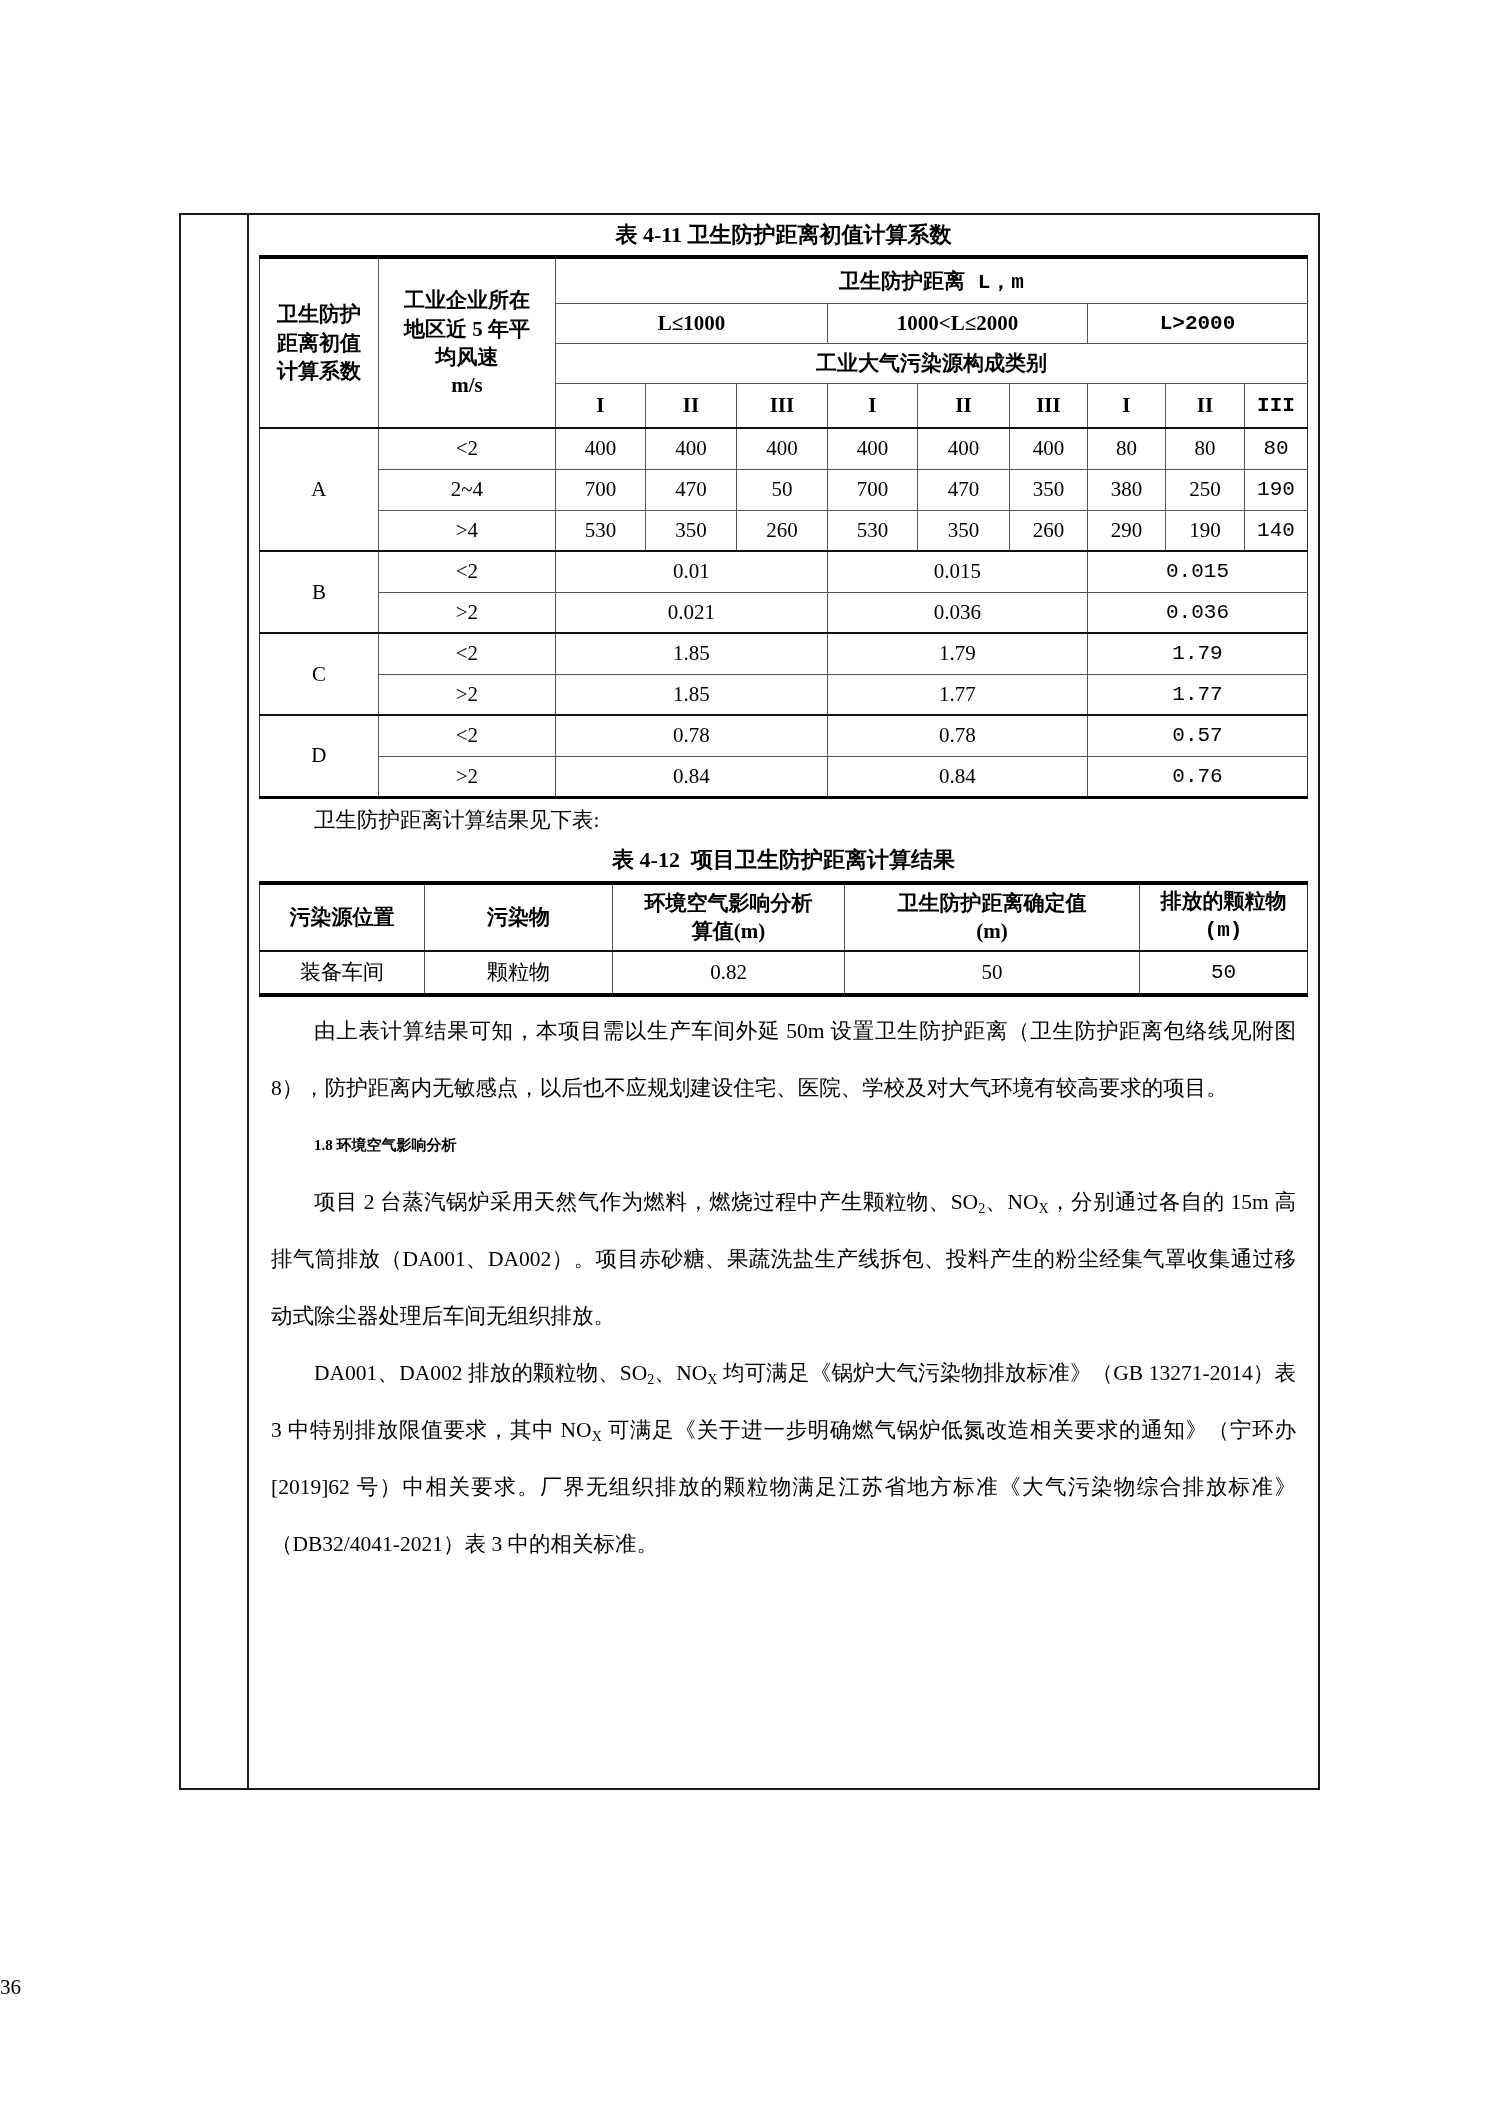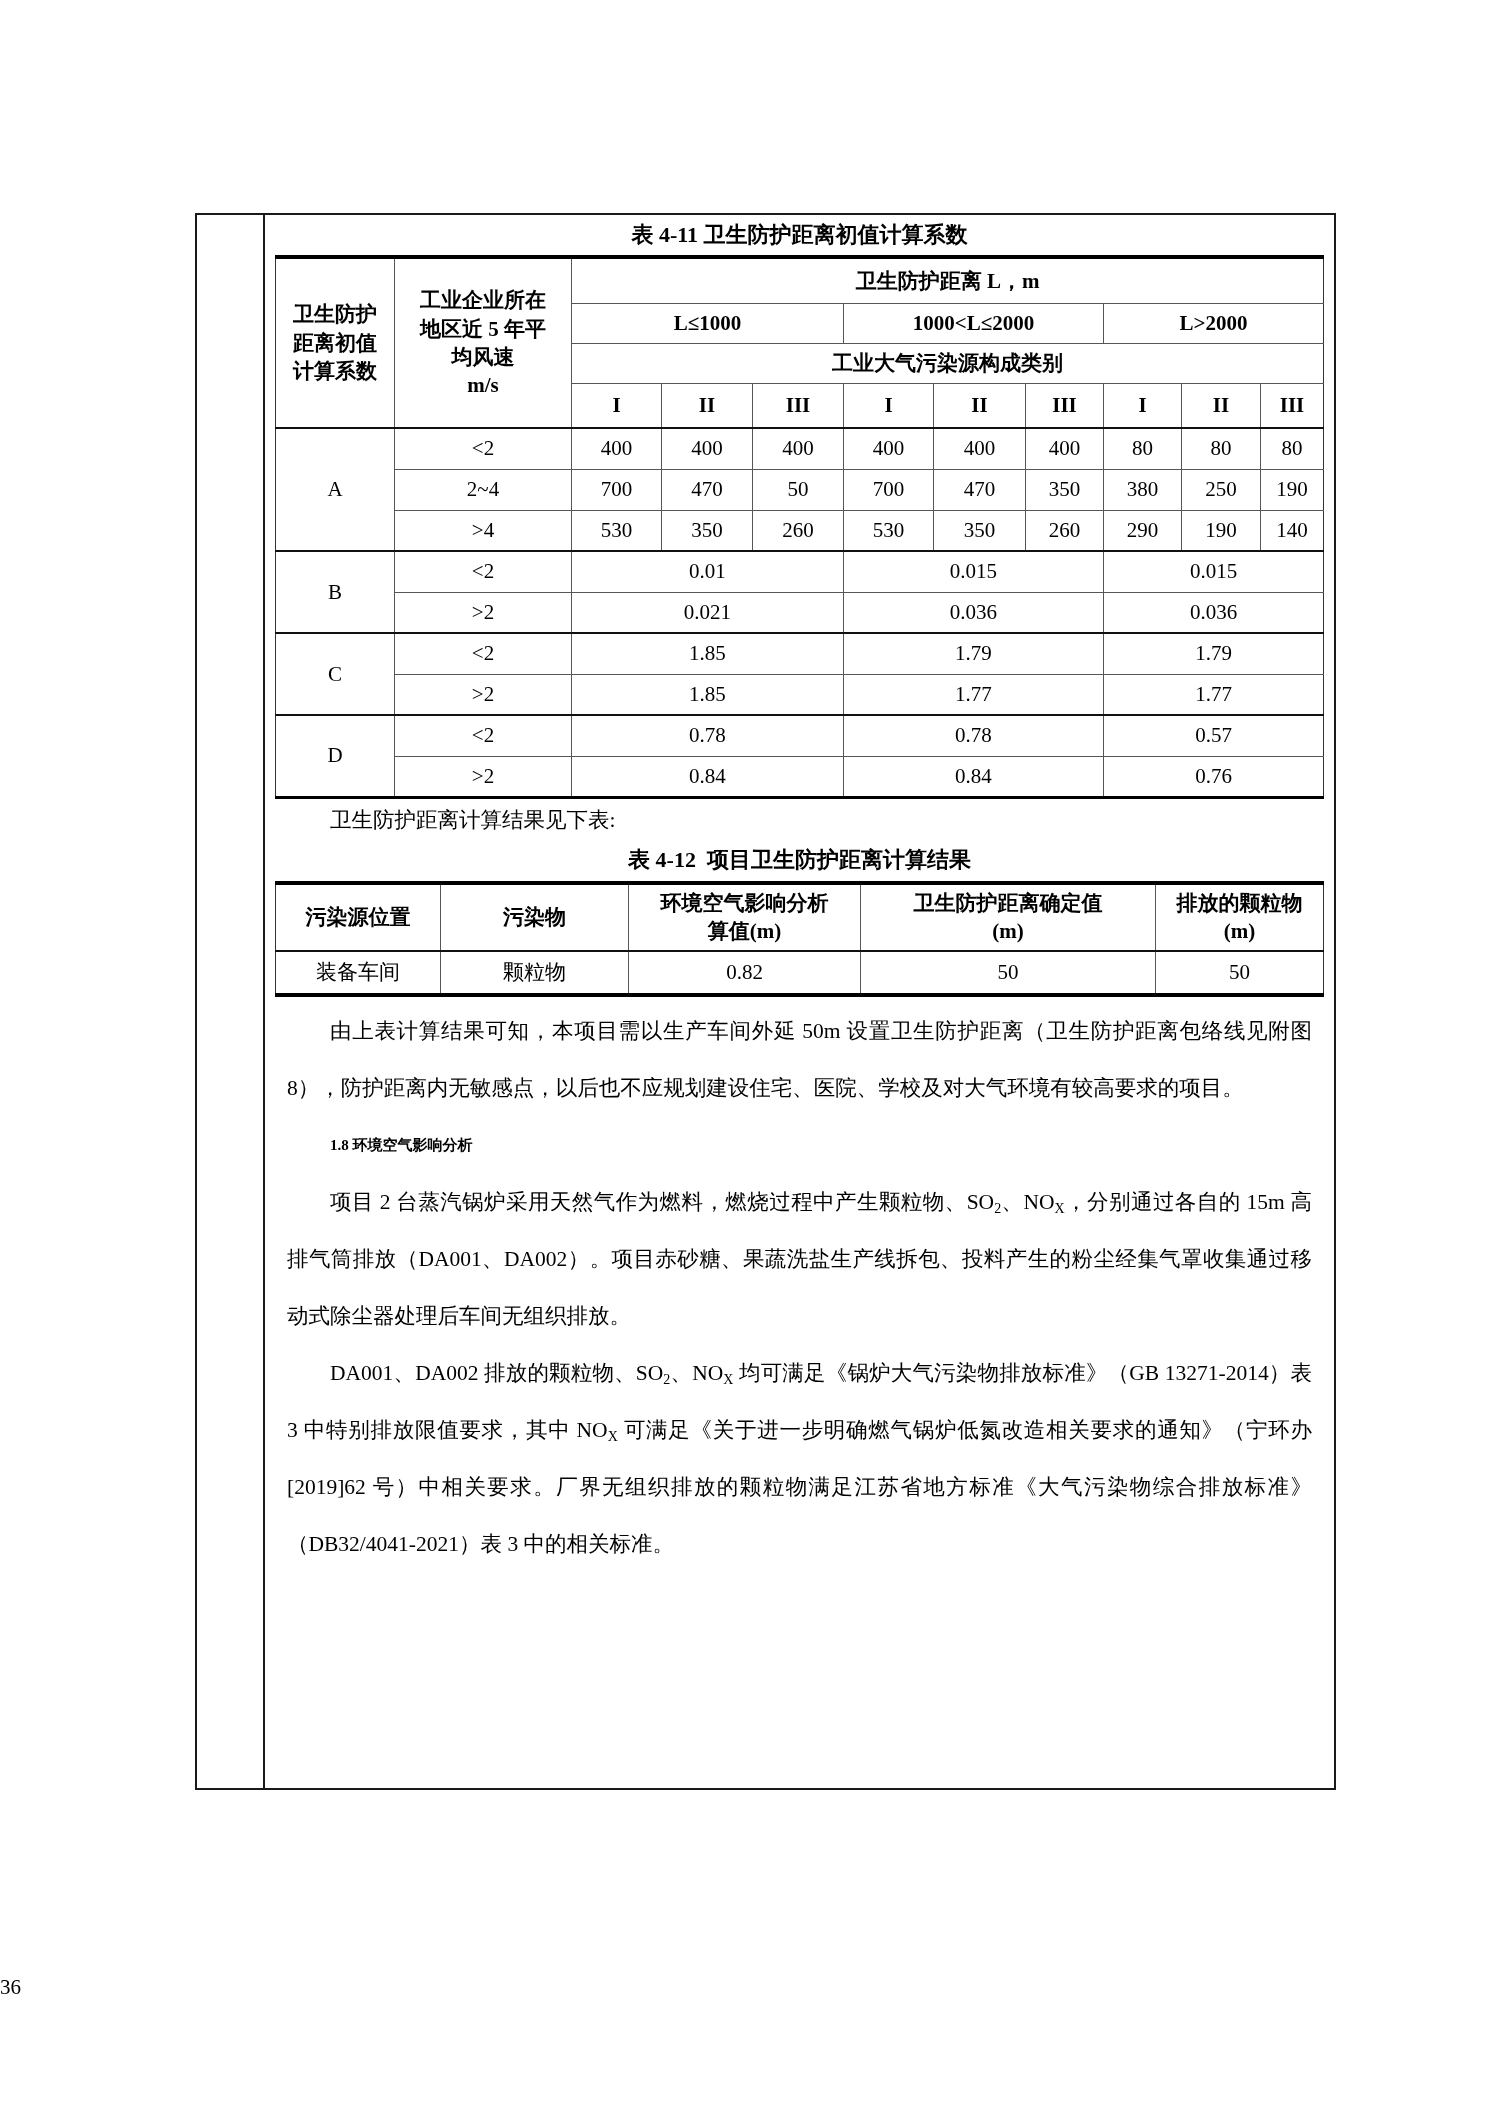--- a/index.html
+++ b/index.html
@@ -14,7 +14,6 @@
     width: 1141px; height: 1577px;
     border: 2px solid #1a1a1a;
     display: flex;
-    margin-left: 16px;
   }
   .side-col {
     width: 68px; border-right: 2px solid #1a1a1a; flex: 0 0 68px;

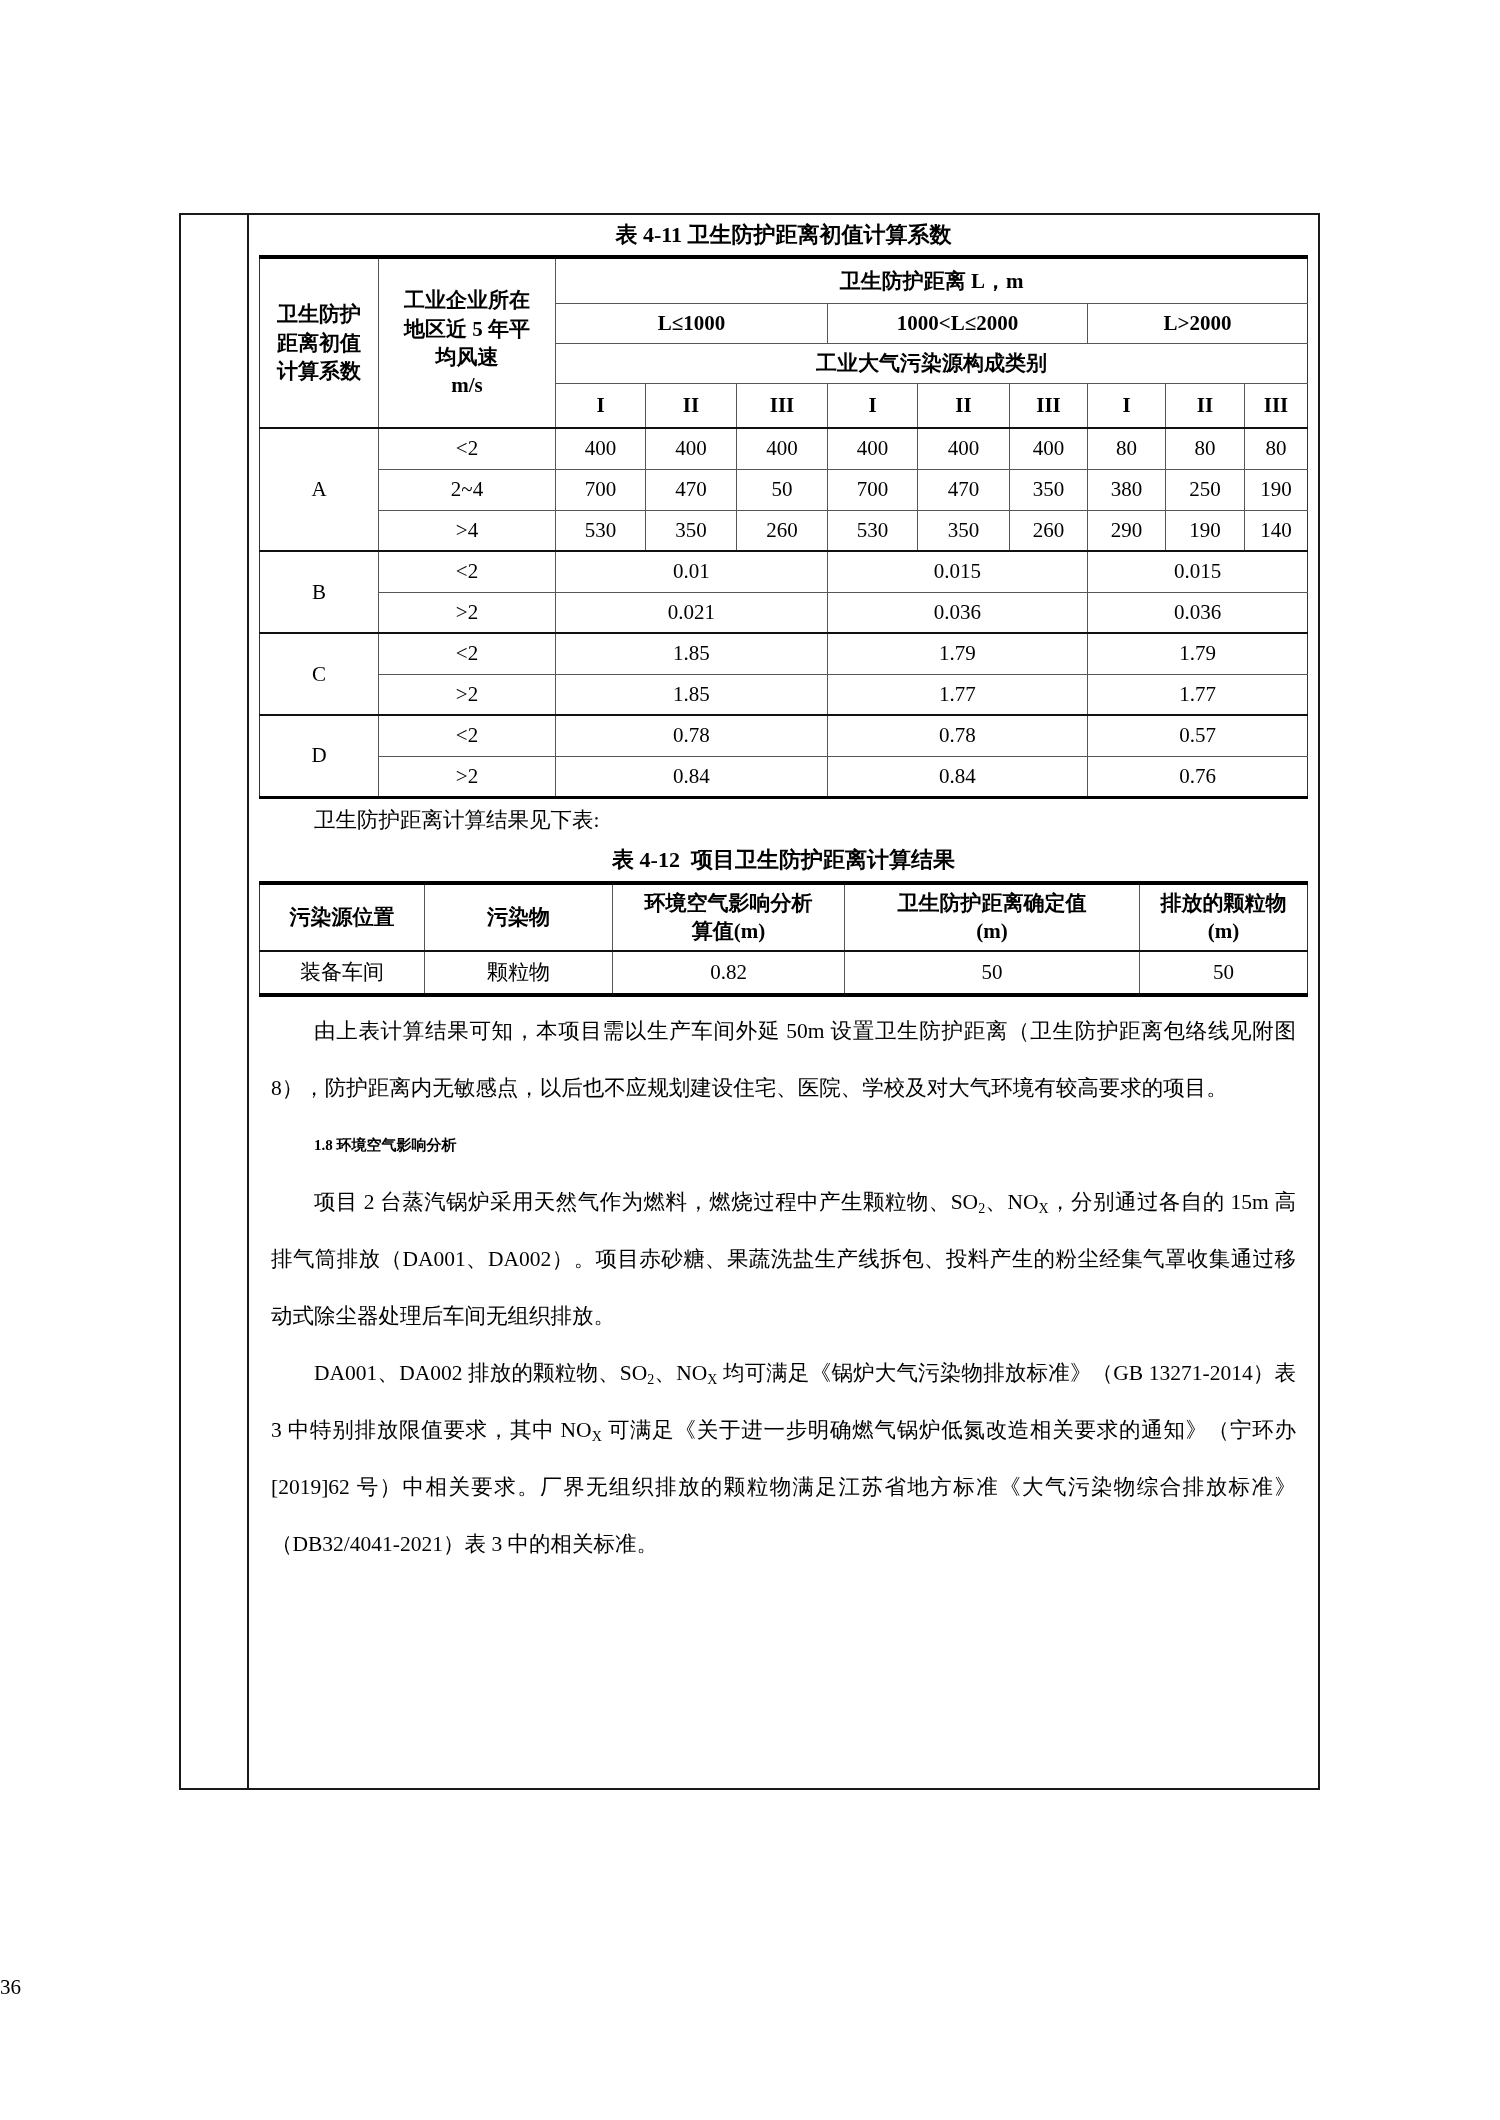--- a/index.html
+++ b/index.html
@@ -36,7 +36,7 @@
     padding: 1px 2px;
   }
   .t11 td:first-child, .t12 td:first-child { border-left: 1.5px solid #333; }
-  .t11 td:last-child, .t12 td:last-child { border-right: 1.5px solid #333; }
+  .t11 td:last-child, .t12 td:last-child { border-right: 1.5px solid #333; font-family: Liberation Mono, monospace; }
   .hdr { font-weight: bold; }
   .pre { white-space: pre-line; line-height: 1.35; }
   .t11 tr.hr1 td { height: 46px; }

